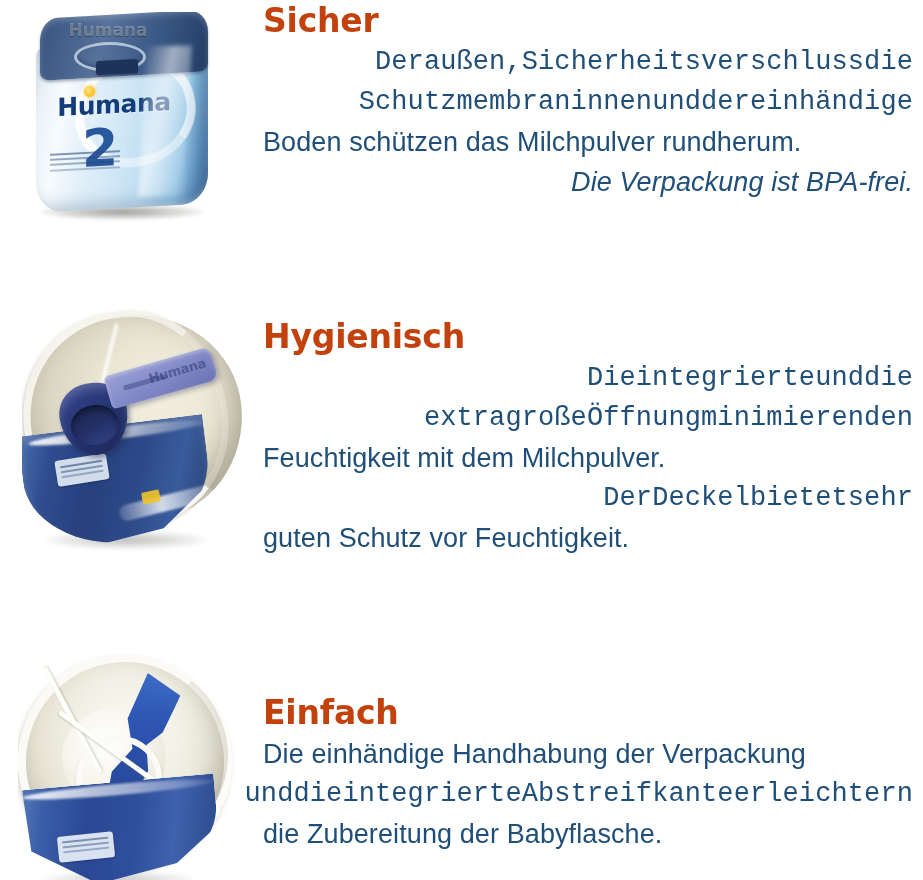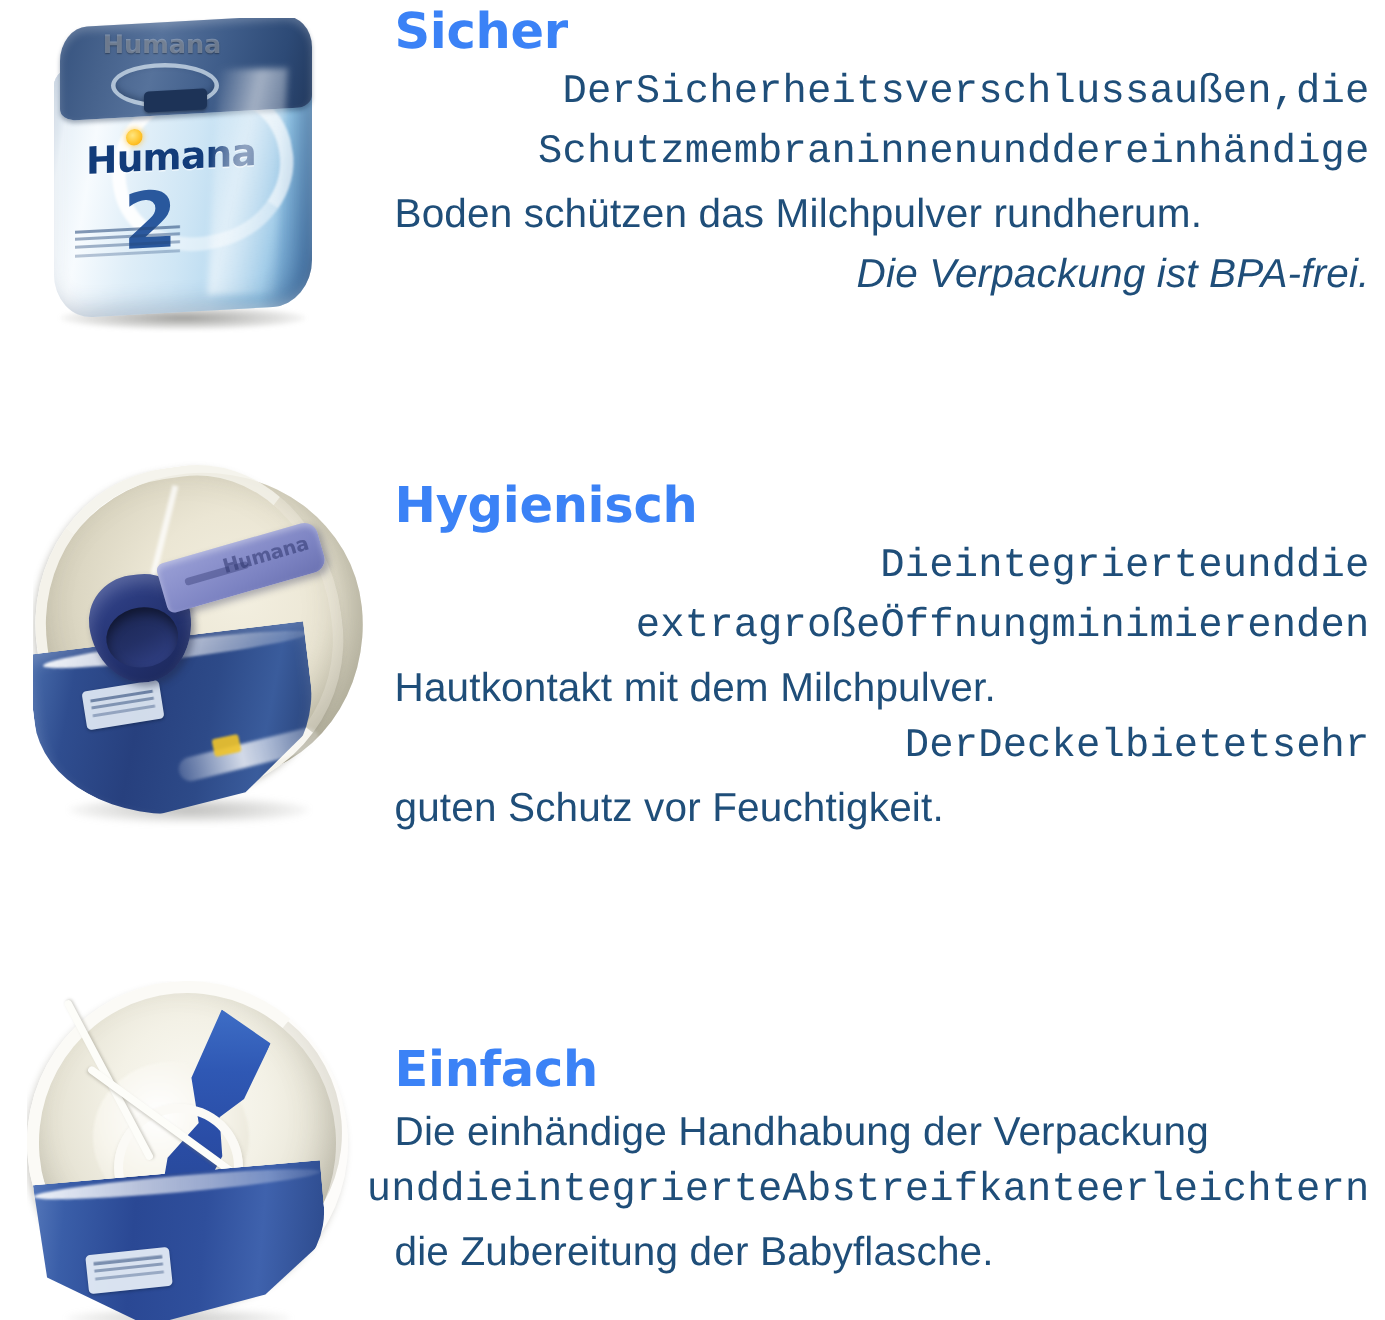--- a/index.html
+++ b/index.html
@@ -549,7 +549,7 @@
     font-weight: bold;
     font-size: 33px;
     line-height: 38px;
-    color: #3b82f6;
+    color: #c2410c;
     letter-spacing: -0.2px;
     margin: 0 0 2px 0;
   }

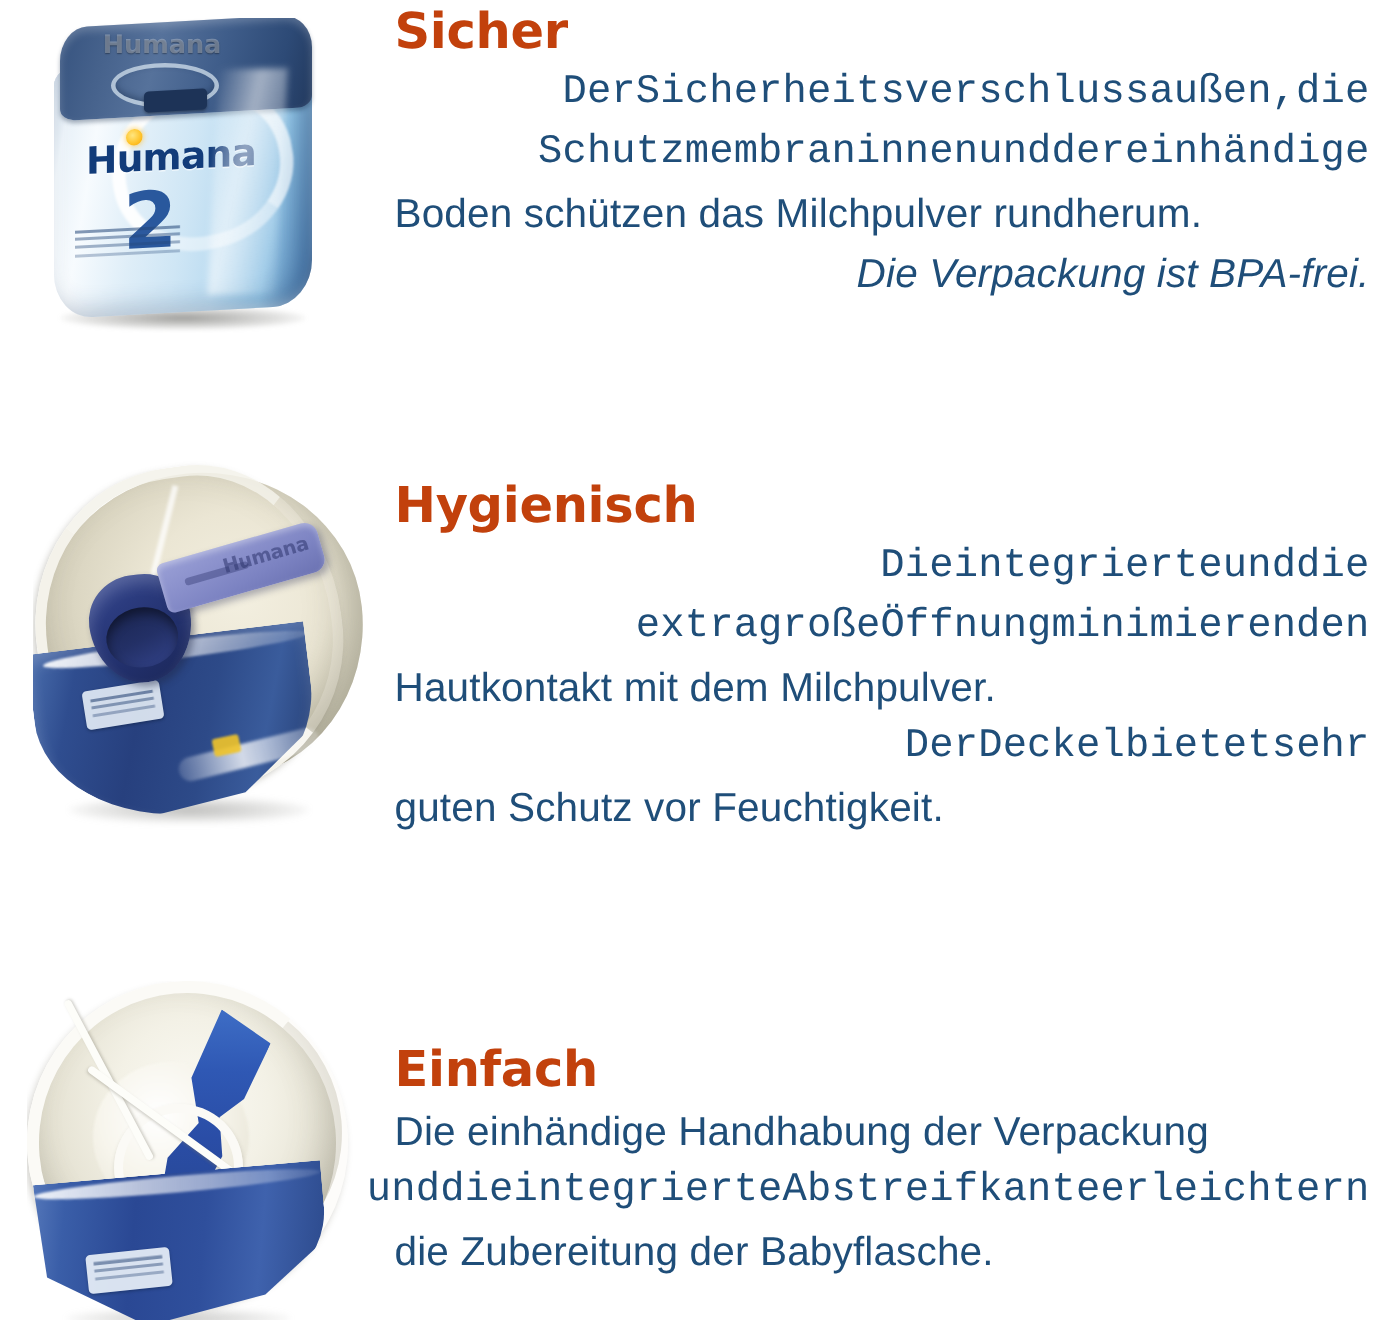--- a/index.html
+++ b/index.html
@@ -614,8 +614,8 @@
       <p class="para">
         <span class="line just">
           <span>Der</span>
+          <span>außen,</span>
           <span>Sicherheitsverschluss</span>
-          <span>außen,</span>
           <span>die</span>
         </span>
         <span class="line just">

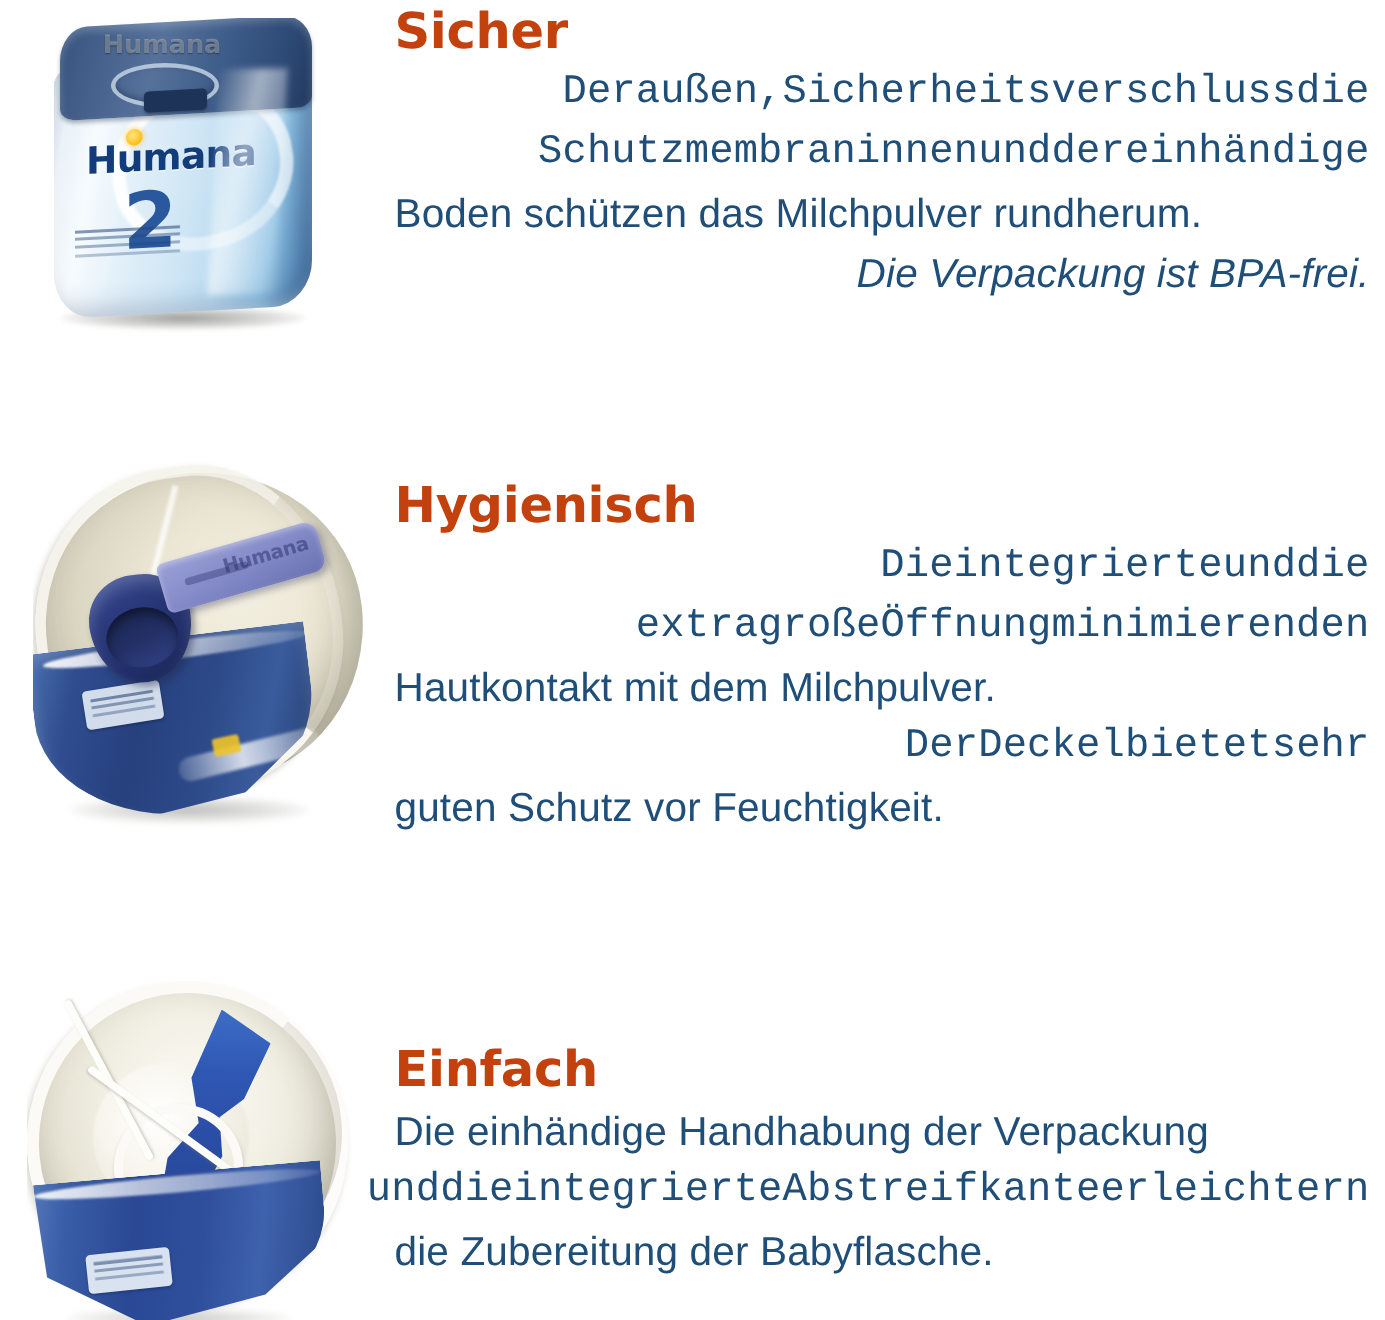--- a/index.html
+++ b/index.html
@@ -674,7 +674,7 @@
           <span>minimieren</span>
           <span>den</span>
         </span>
-        <span class="line">Hautkontakt mit dem Milchpulver.</span>
+        <span class="line">Feuchtigkeit mit dem Milchpulver.</span>
       </p>
 
       <p class="para">

